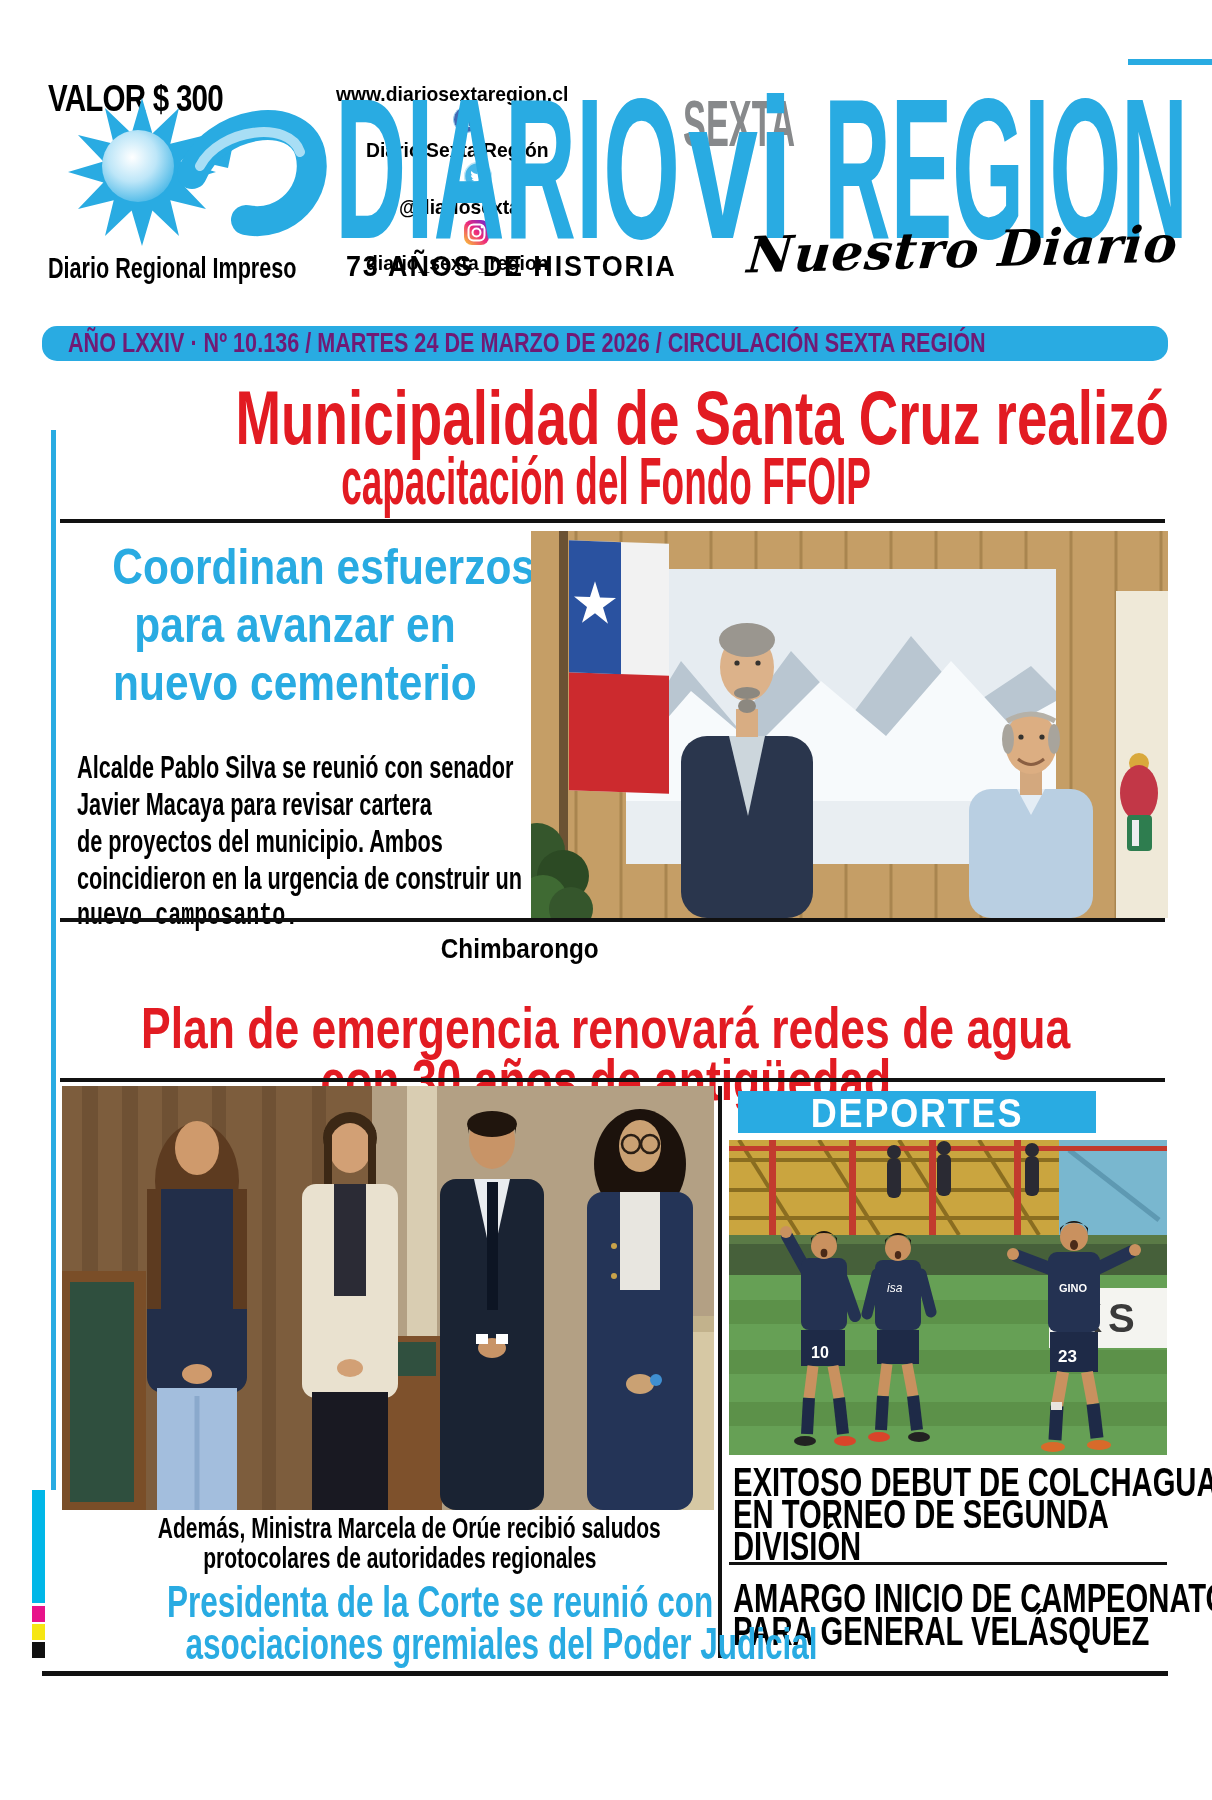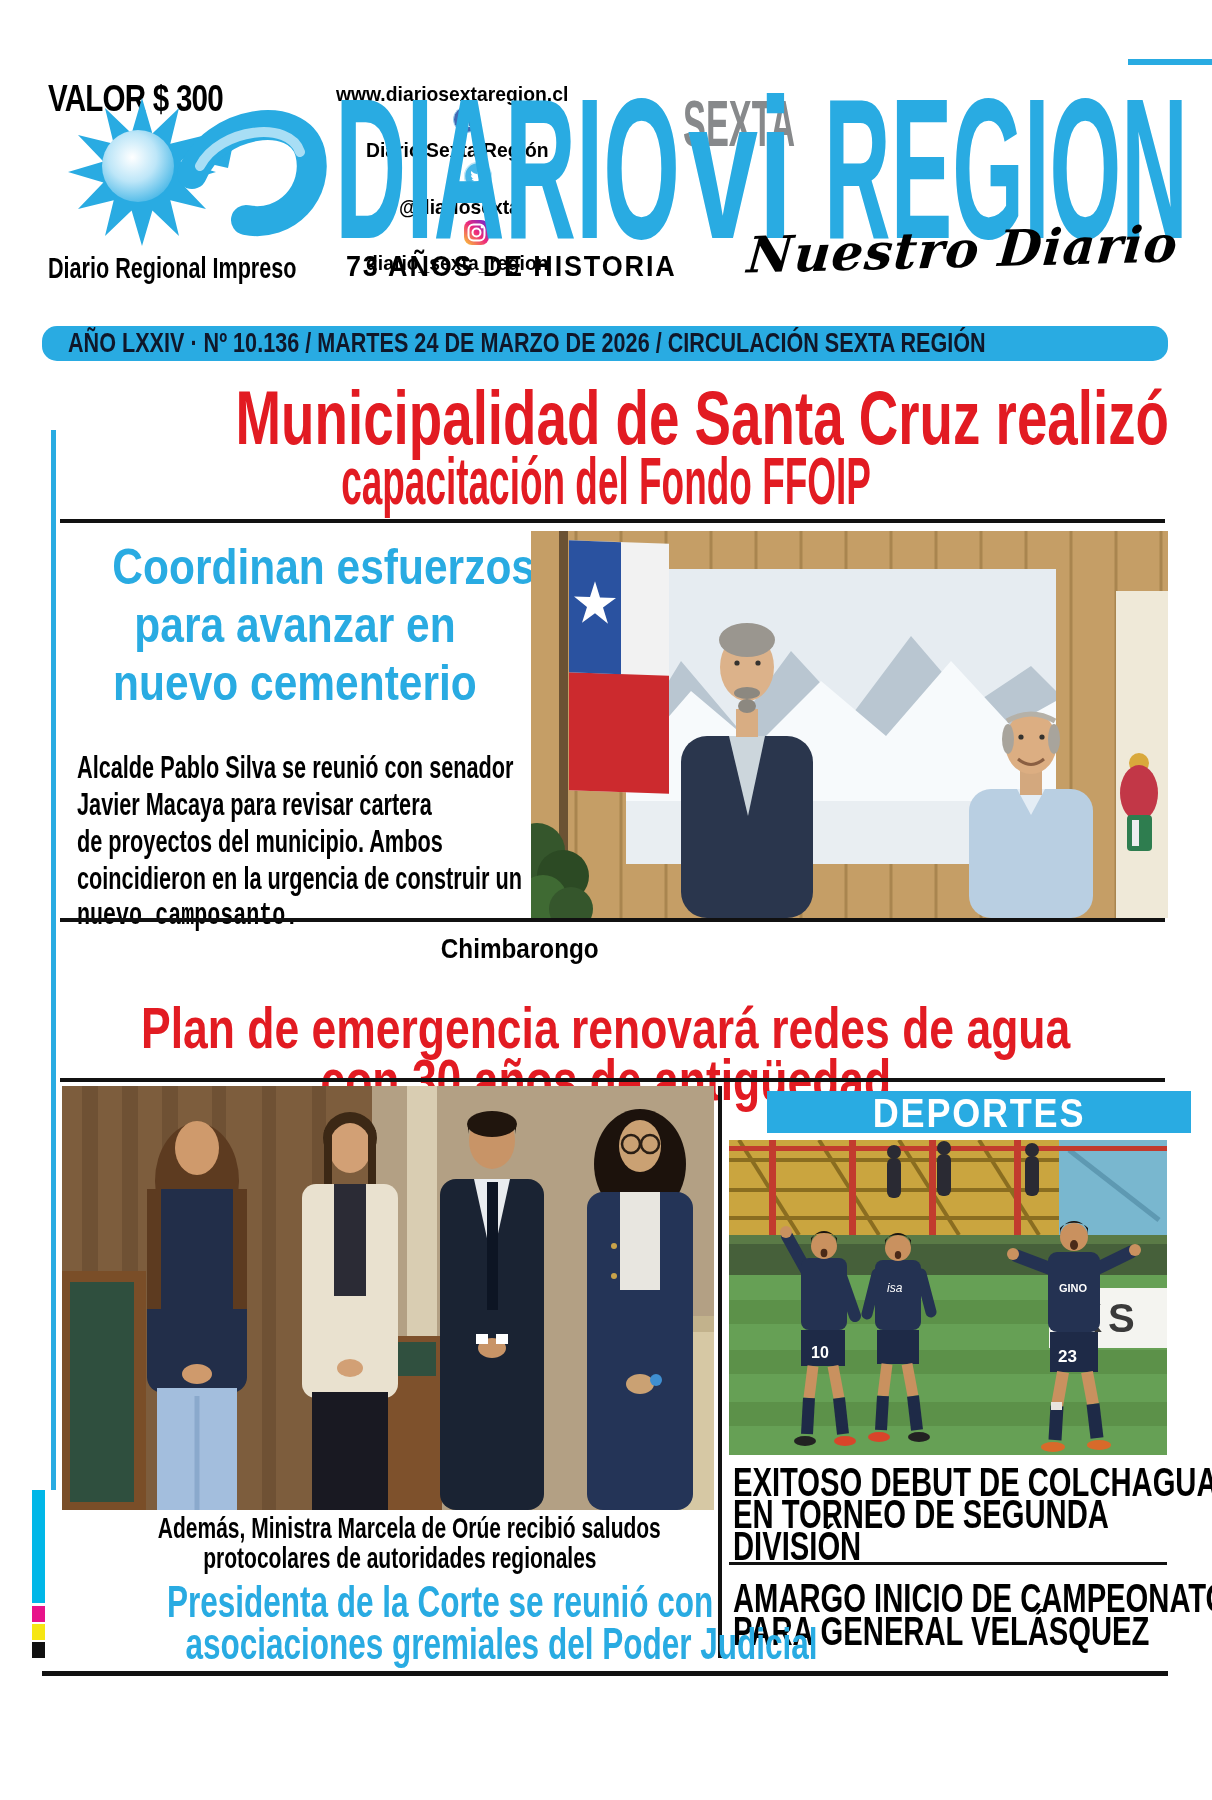--- a/index.html
+++ b/index.html
@@ -19,7 +19,7 @@
   .socrow .lbl{transform:scaleX(.92);transform-origin:left center;}
   .icn{flex:0 0 auto;}
   
-  .issue{display:flex;align-items:center;color:#0f172a;border-radius:15px;}
+  .issue{display:flex;align-items:center;color:#701a75;border-radius:15px;}
   
   .hl{overflow:visible;}
   .hl span{line-height:1;}

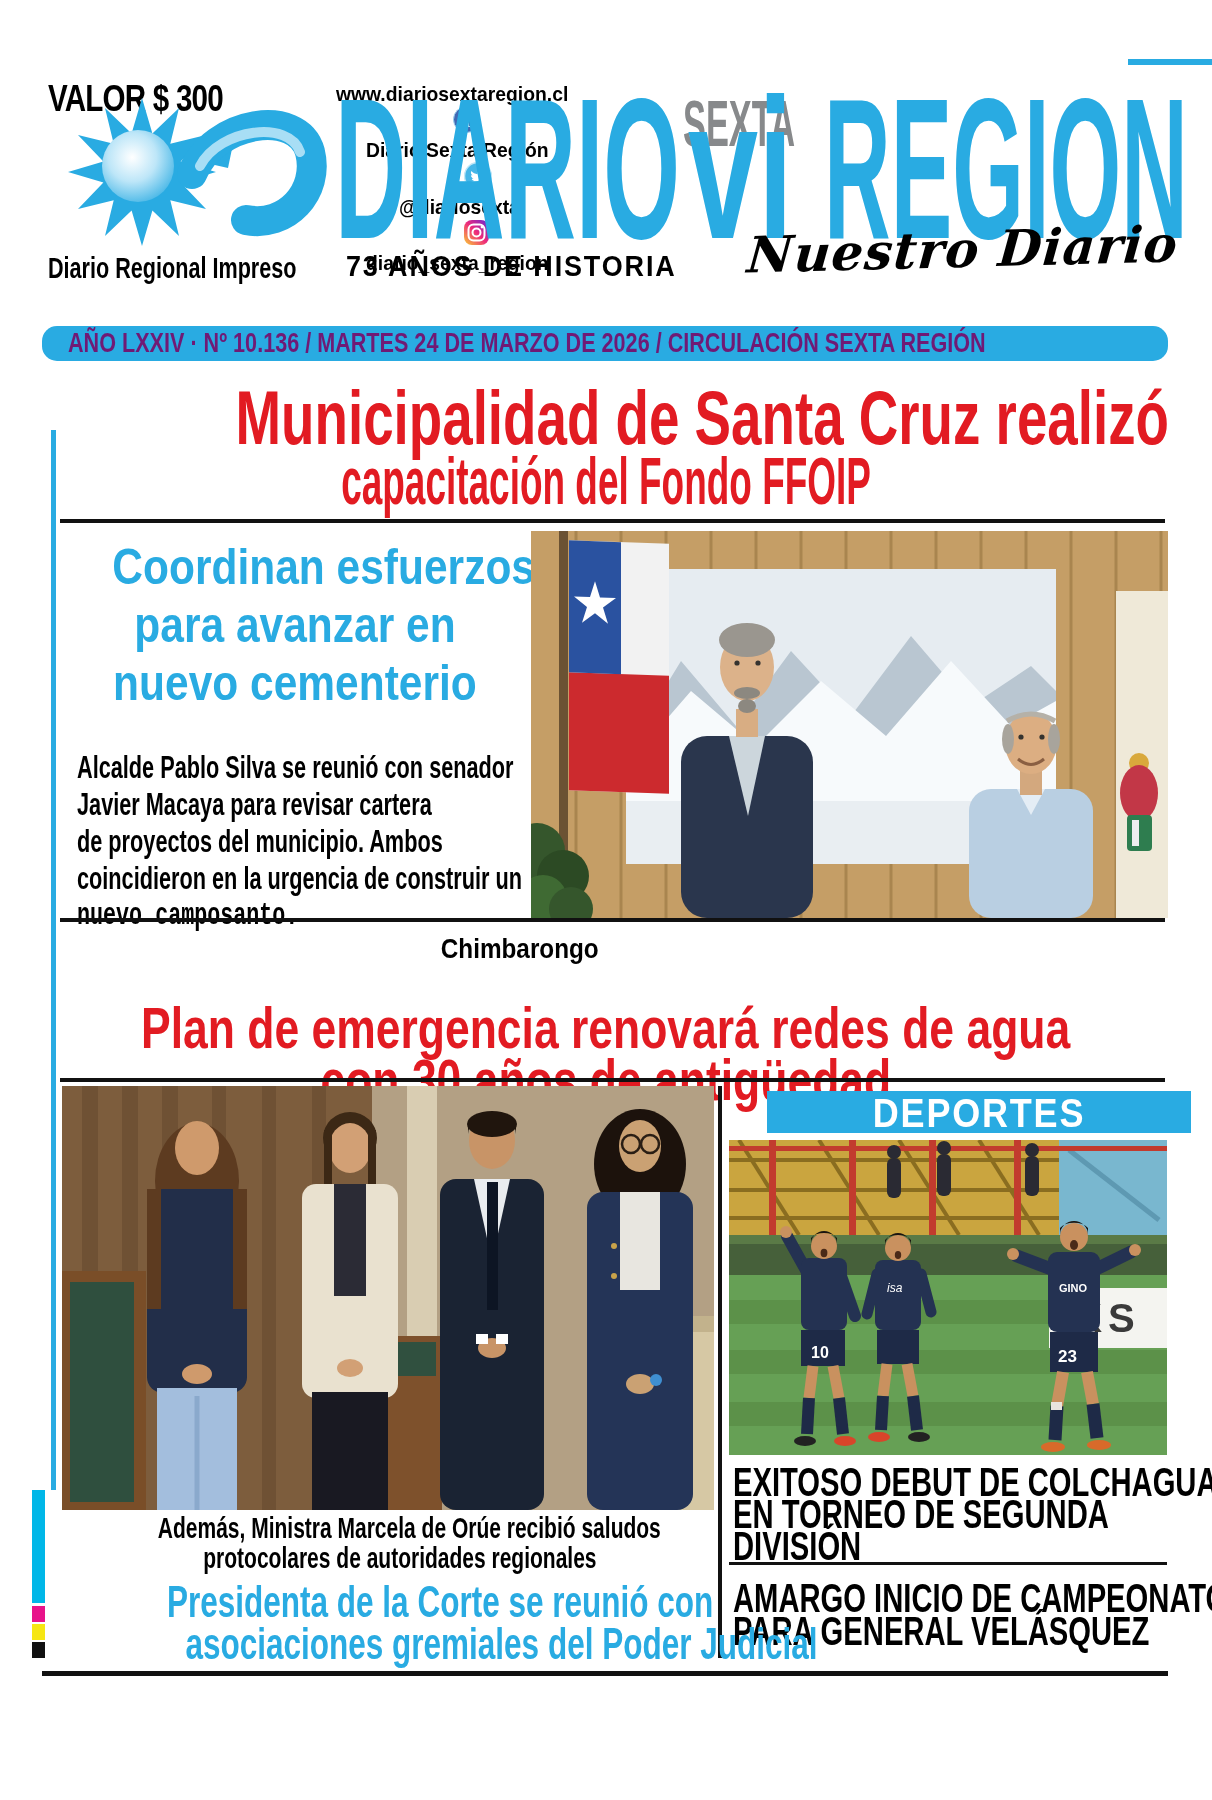--- a/index.html
+++ b/index.html
@@ -284,7 +284,7 @@
 
 <div class="rule" style="left:718px;top:1086px;width:4px;height:572px;"></div>
 
-<div class="abs bluebox ctr" style="left:767px;top:1091px;width:424px;height:42px;line-height:42px;">
+<div class="abs bluebox ctr" style="left:738px;top:1091px;width:358px;height:42px;line-height:42px;">
   <span class="sx b" style="font-size:40px;color:#fff;transform:scaleX(.9);letter-spacing:2px;vertical-align:middle;">DEPORTES</span>
 </div>
 

